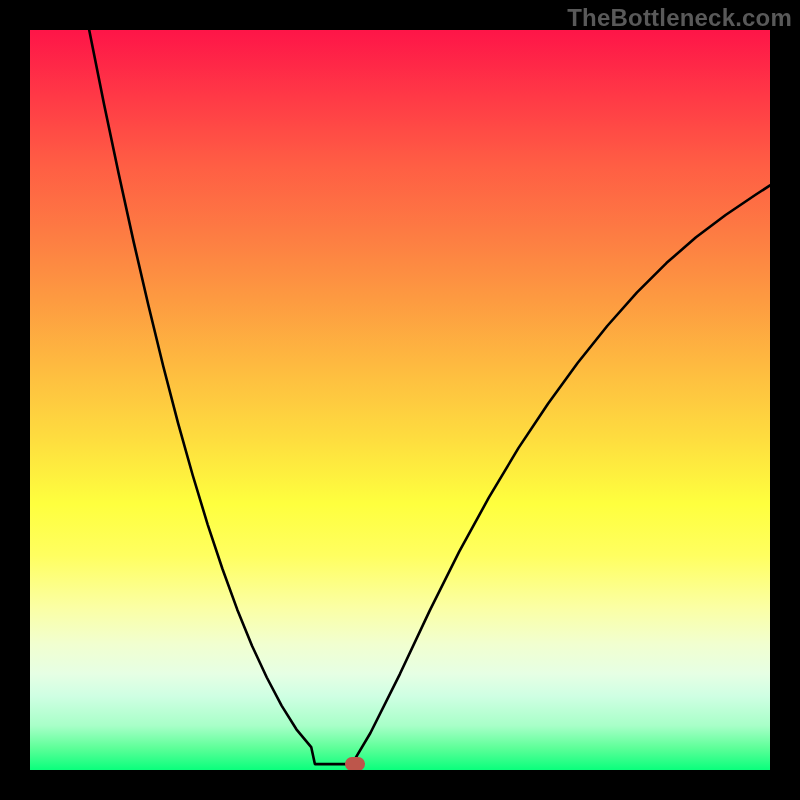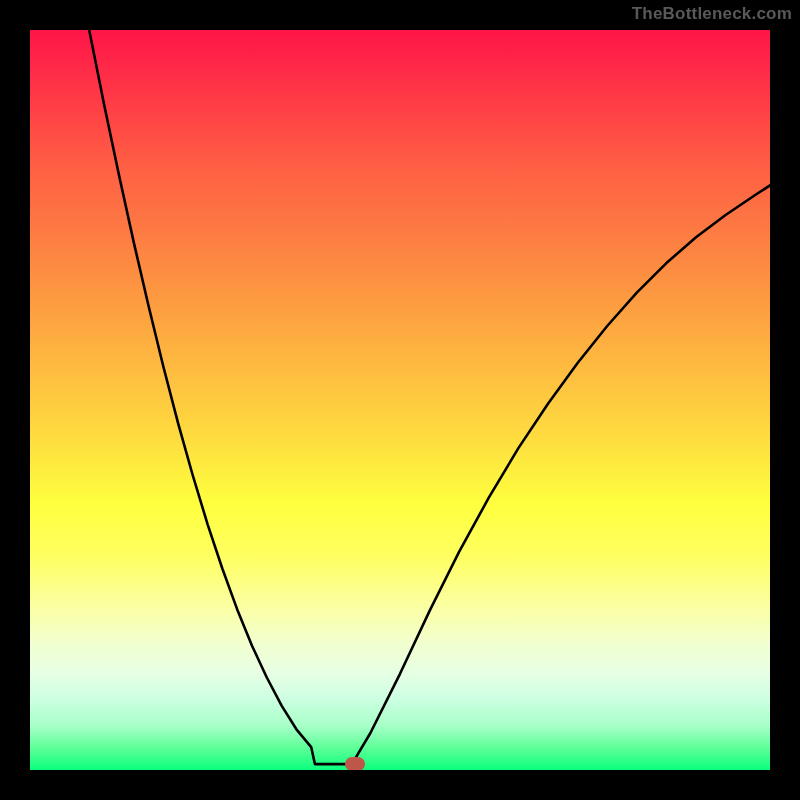--- a/index.html
+++ b/index.html
@@ -5,7 +5,7 @@
   * { margin: 0; padding: 0; box-sizing: border-box; }
   html, body { width: 800px; height: 800px; overflow: hidden; font-family: Arial, Helvetica, sans-serif; }
   .stage { position: relative; width: 800px; height: 800px; background: #000; }
-  .watermark { position: absolute; top: 4px; right: 8px; font-size: 17px; font-weight: 600; color: #595959; letter-spacing: 0.2px; z-index: 5; margin-left: 25px; }
+  .watermark { position: absolute; top: 4px; right: 8px; font-size: 24px; font-weight: 600; color: #595959; letter-spacing: 0.2px; z-index: 5; margin-left: 25px; }
   .plot { position: absolute; left: 30px; top: 30px; width: 740px; height: 740px; overflow: hidden; }
   .gradient { position: absolute; inset: 0; background: linear-gradient(to bottom,
       #fe1548 0%,

